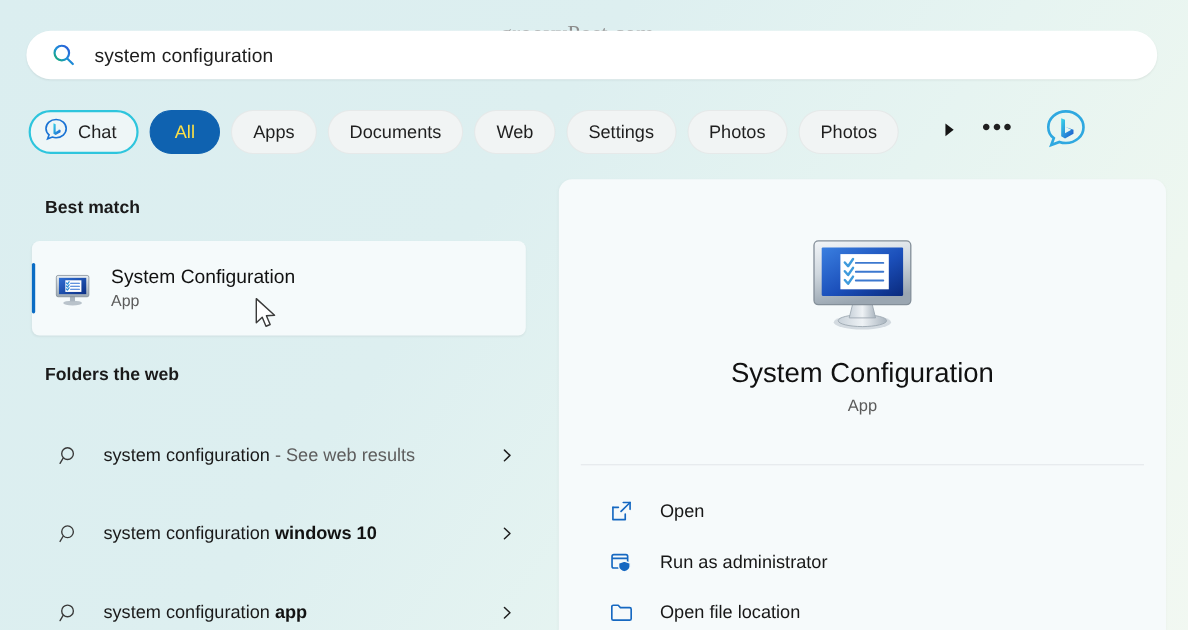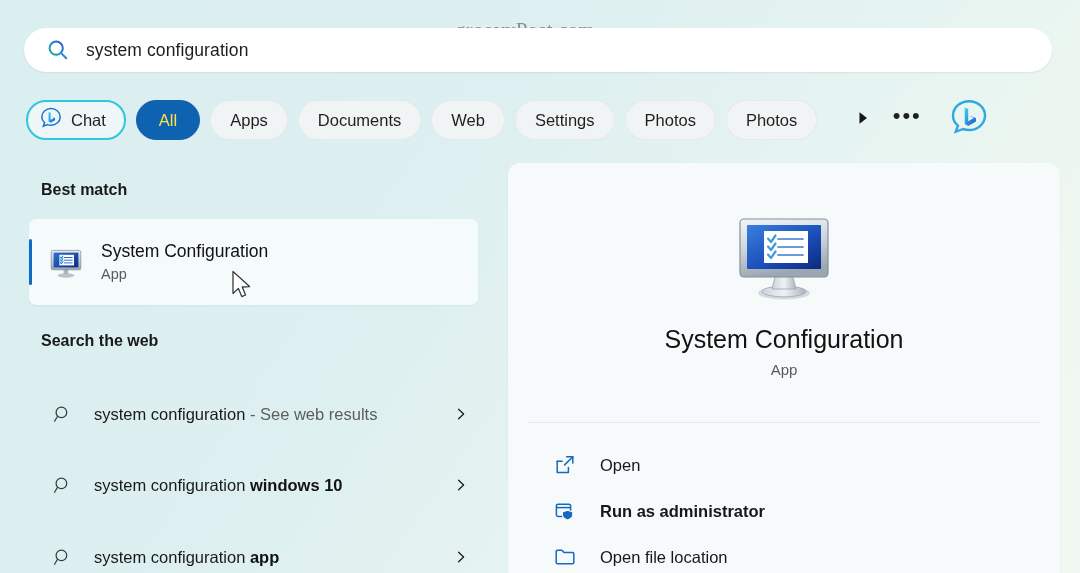--- a/index.html
+++ b/index.html
@@ -422,7 +422,7 @@
       </div>
     </div>
 
-    <div class="section-title" id="title-web">Search the web</div>
+    <div class="section-title" id="title-web">Folders the web</div>
 
     <div class="web-item" style="top:218px; height:66px;">
       <span class="web-icon">

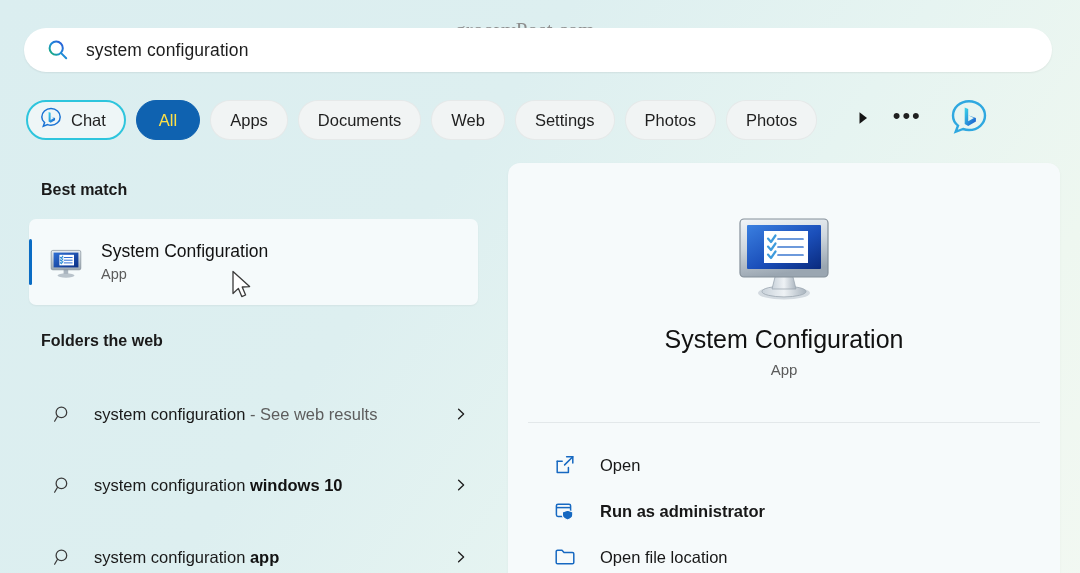--- a/index.html
+++ b/index.html
@@ -529,7 +529,7 @@
       <span class="action-label">Open</span>
     </div>
 
-    <div class="action" style="top:325px;font-weight:bold;">
+    <div class="action" style="top:325px;">
       <span class="action-icon">
         <svg width="22" height="22" viewBox="0 0 22 22">
           <rect x="2.4" y="4.2" width="14.2" height="12.2" rx="1.6" fill="none" stroke="#1668c1" stroke-width="1.5"></rect>

